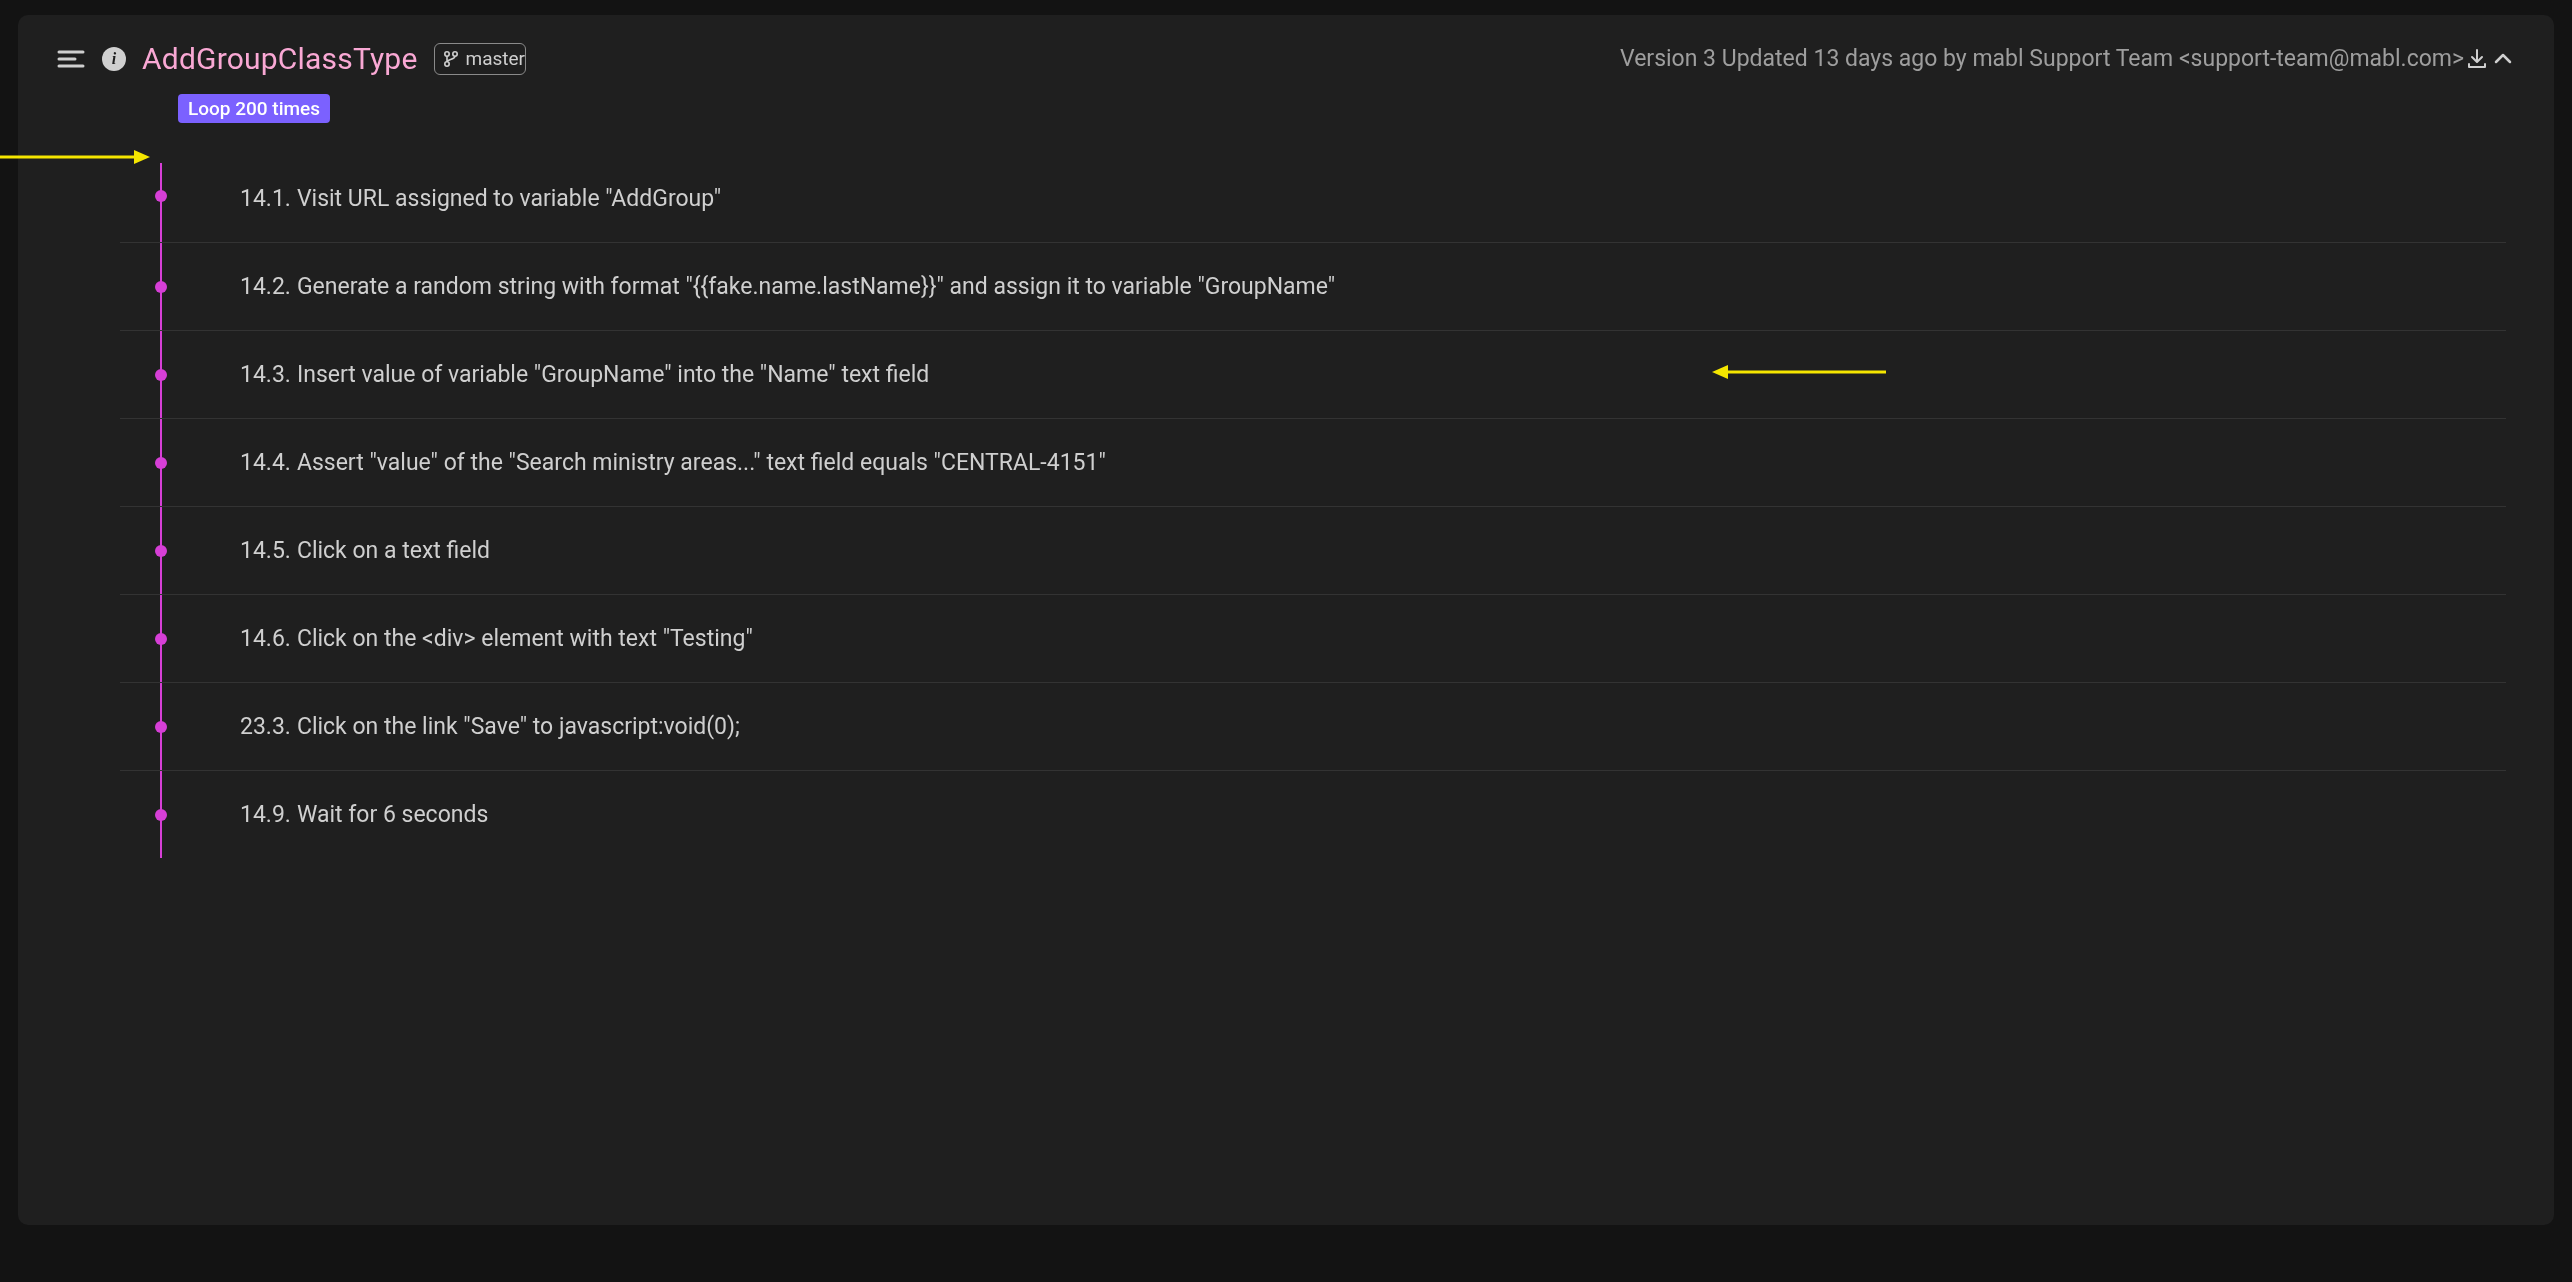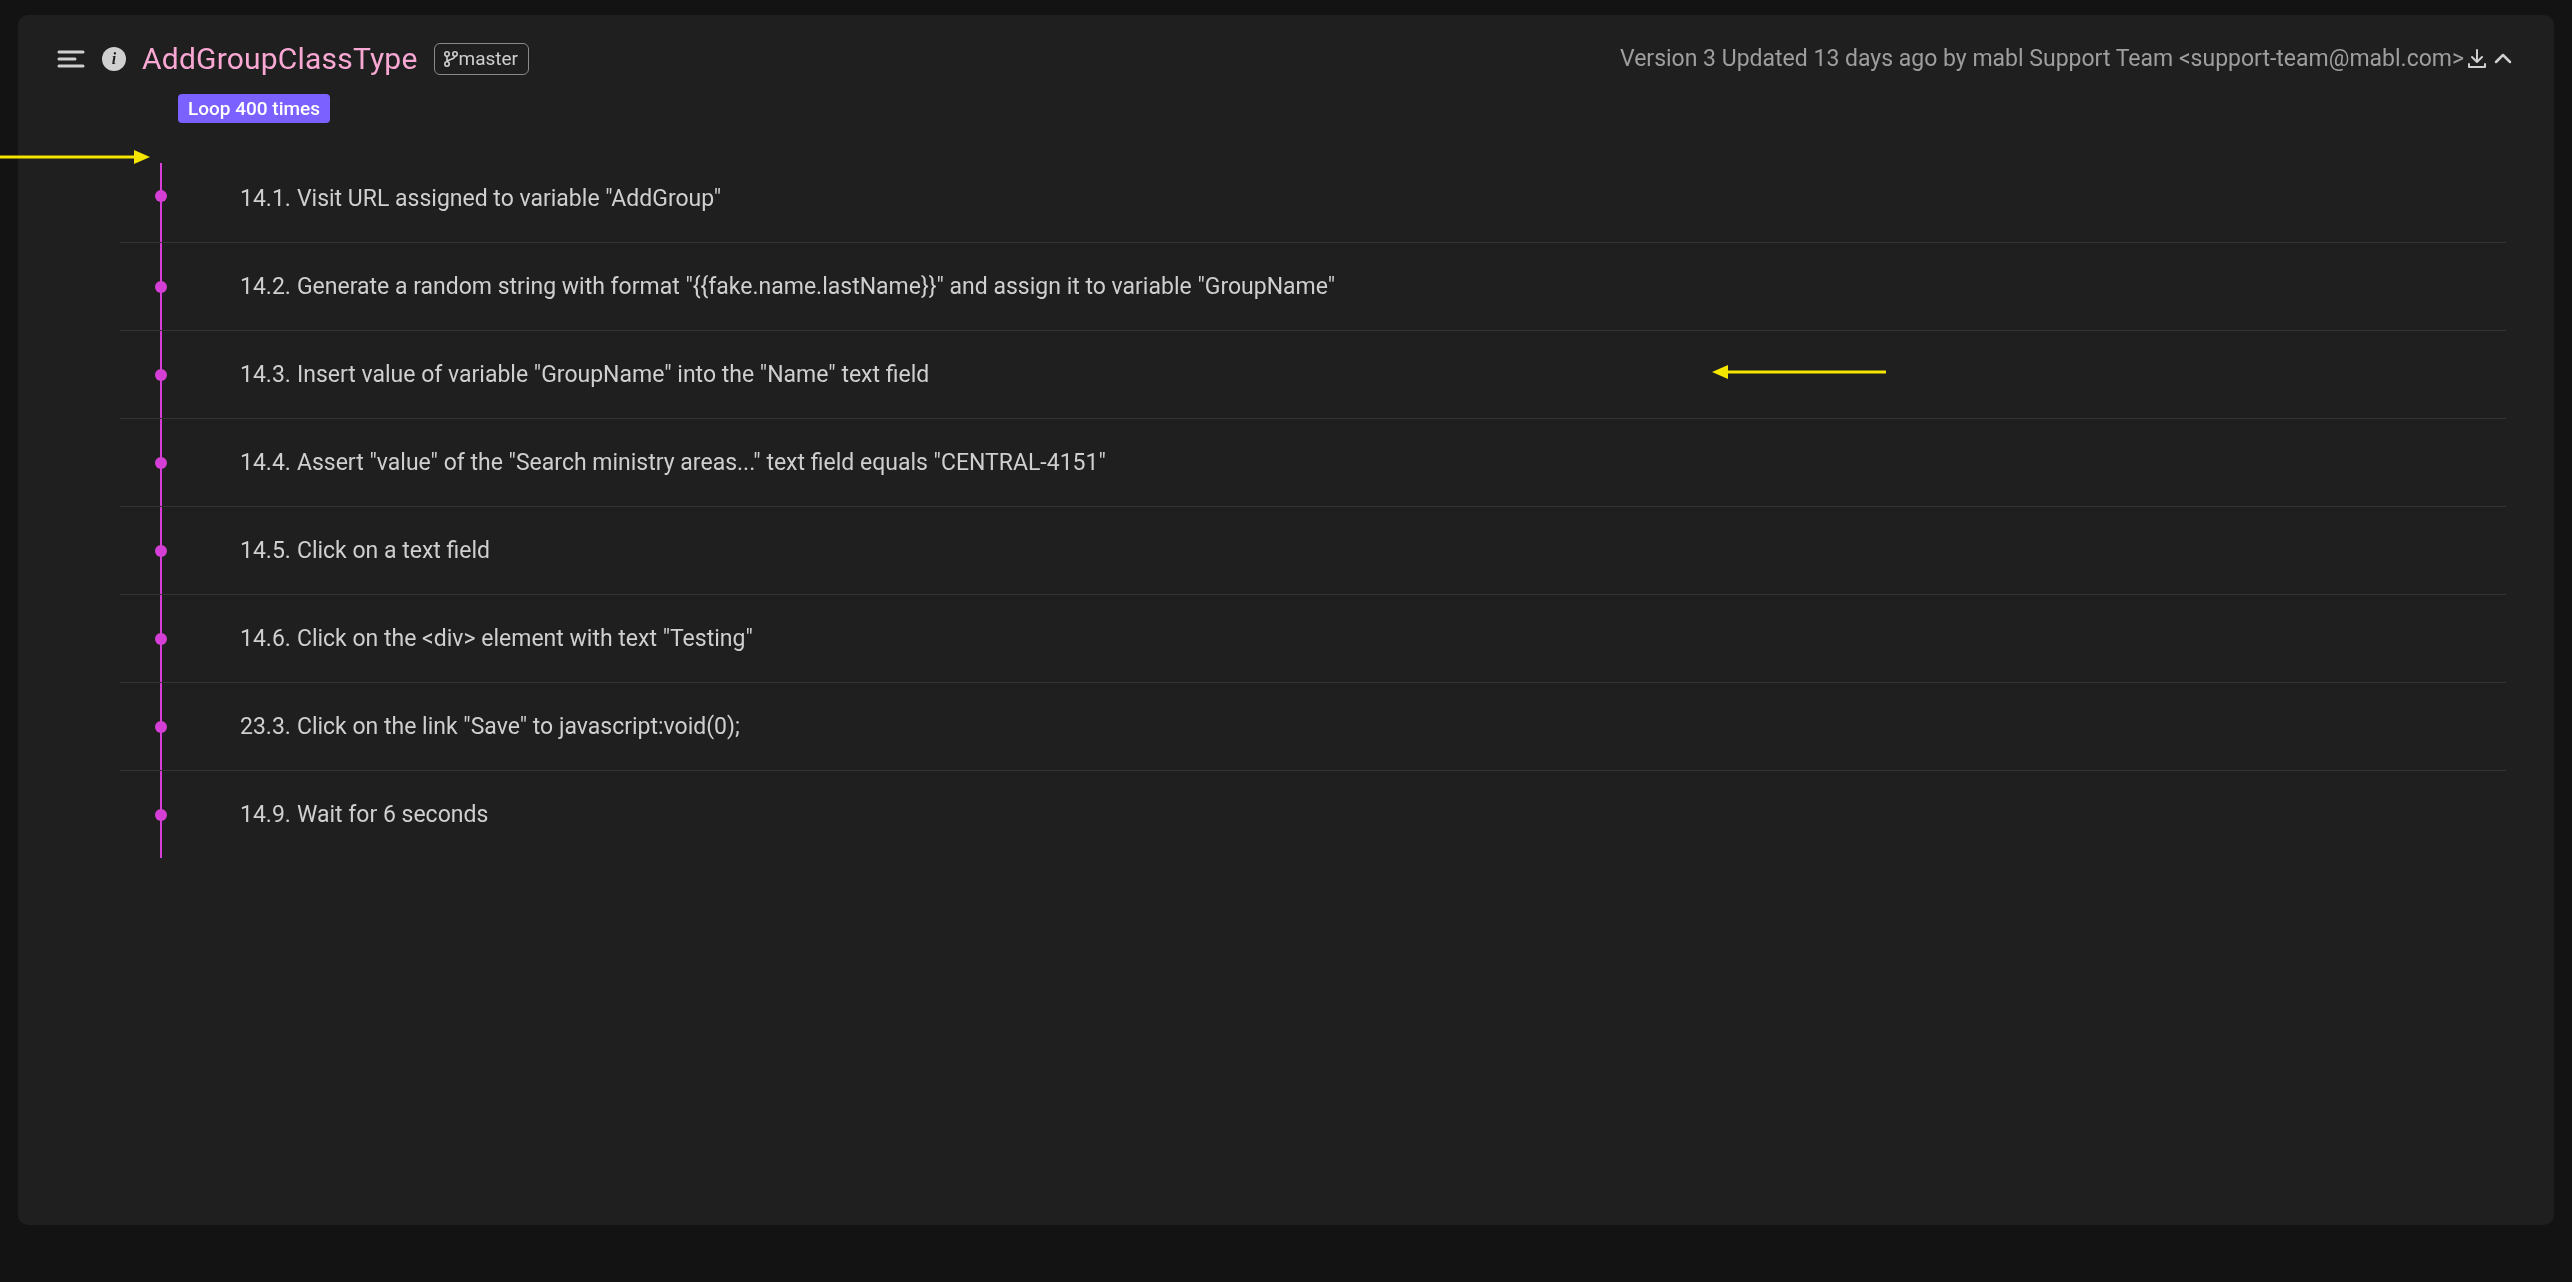--- a/index.html
+++ b/index.html
@@ -58,10 +58,10 @@
   .branch-chip {
     border: 1px solid #8a8a8a;
     border-radius: 6px;
-    padding: 3px 10px 3px 8px;
+    padding: 3px 0 3px 8px;
     display: inline-flex;
     align-items: center;
-    gap: 0;
+    gap: 7px;
     color: #cfcfcf;
     font-size: 19px;
     height: 32px;

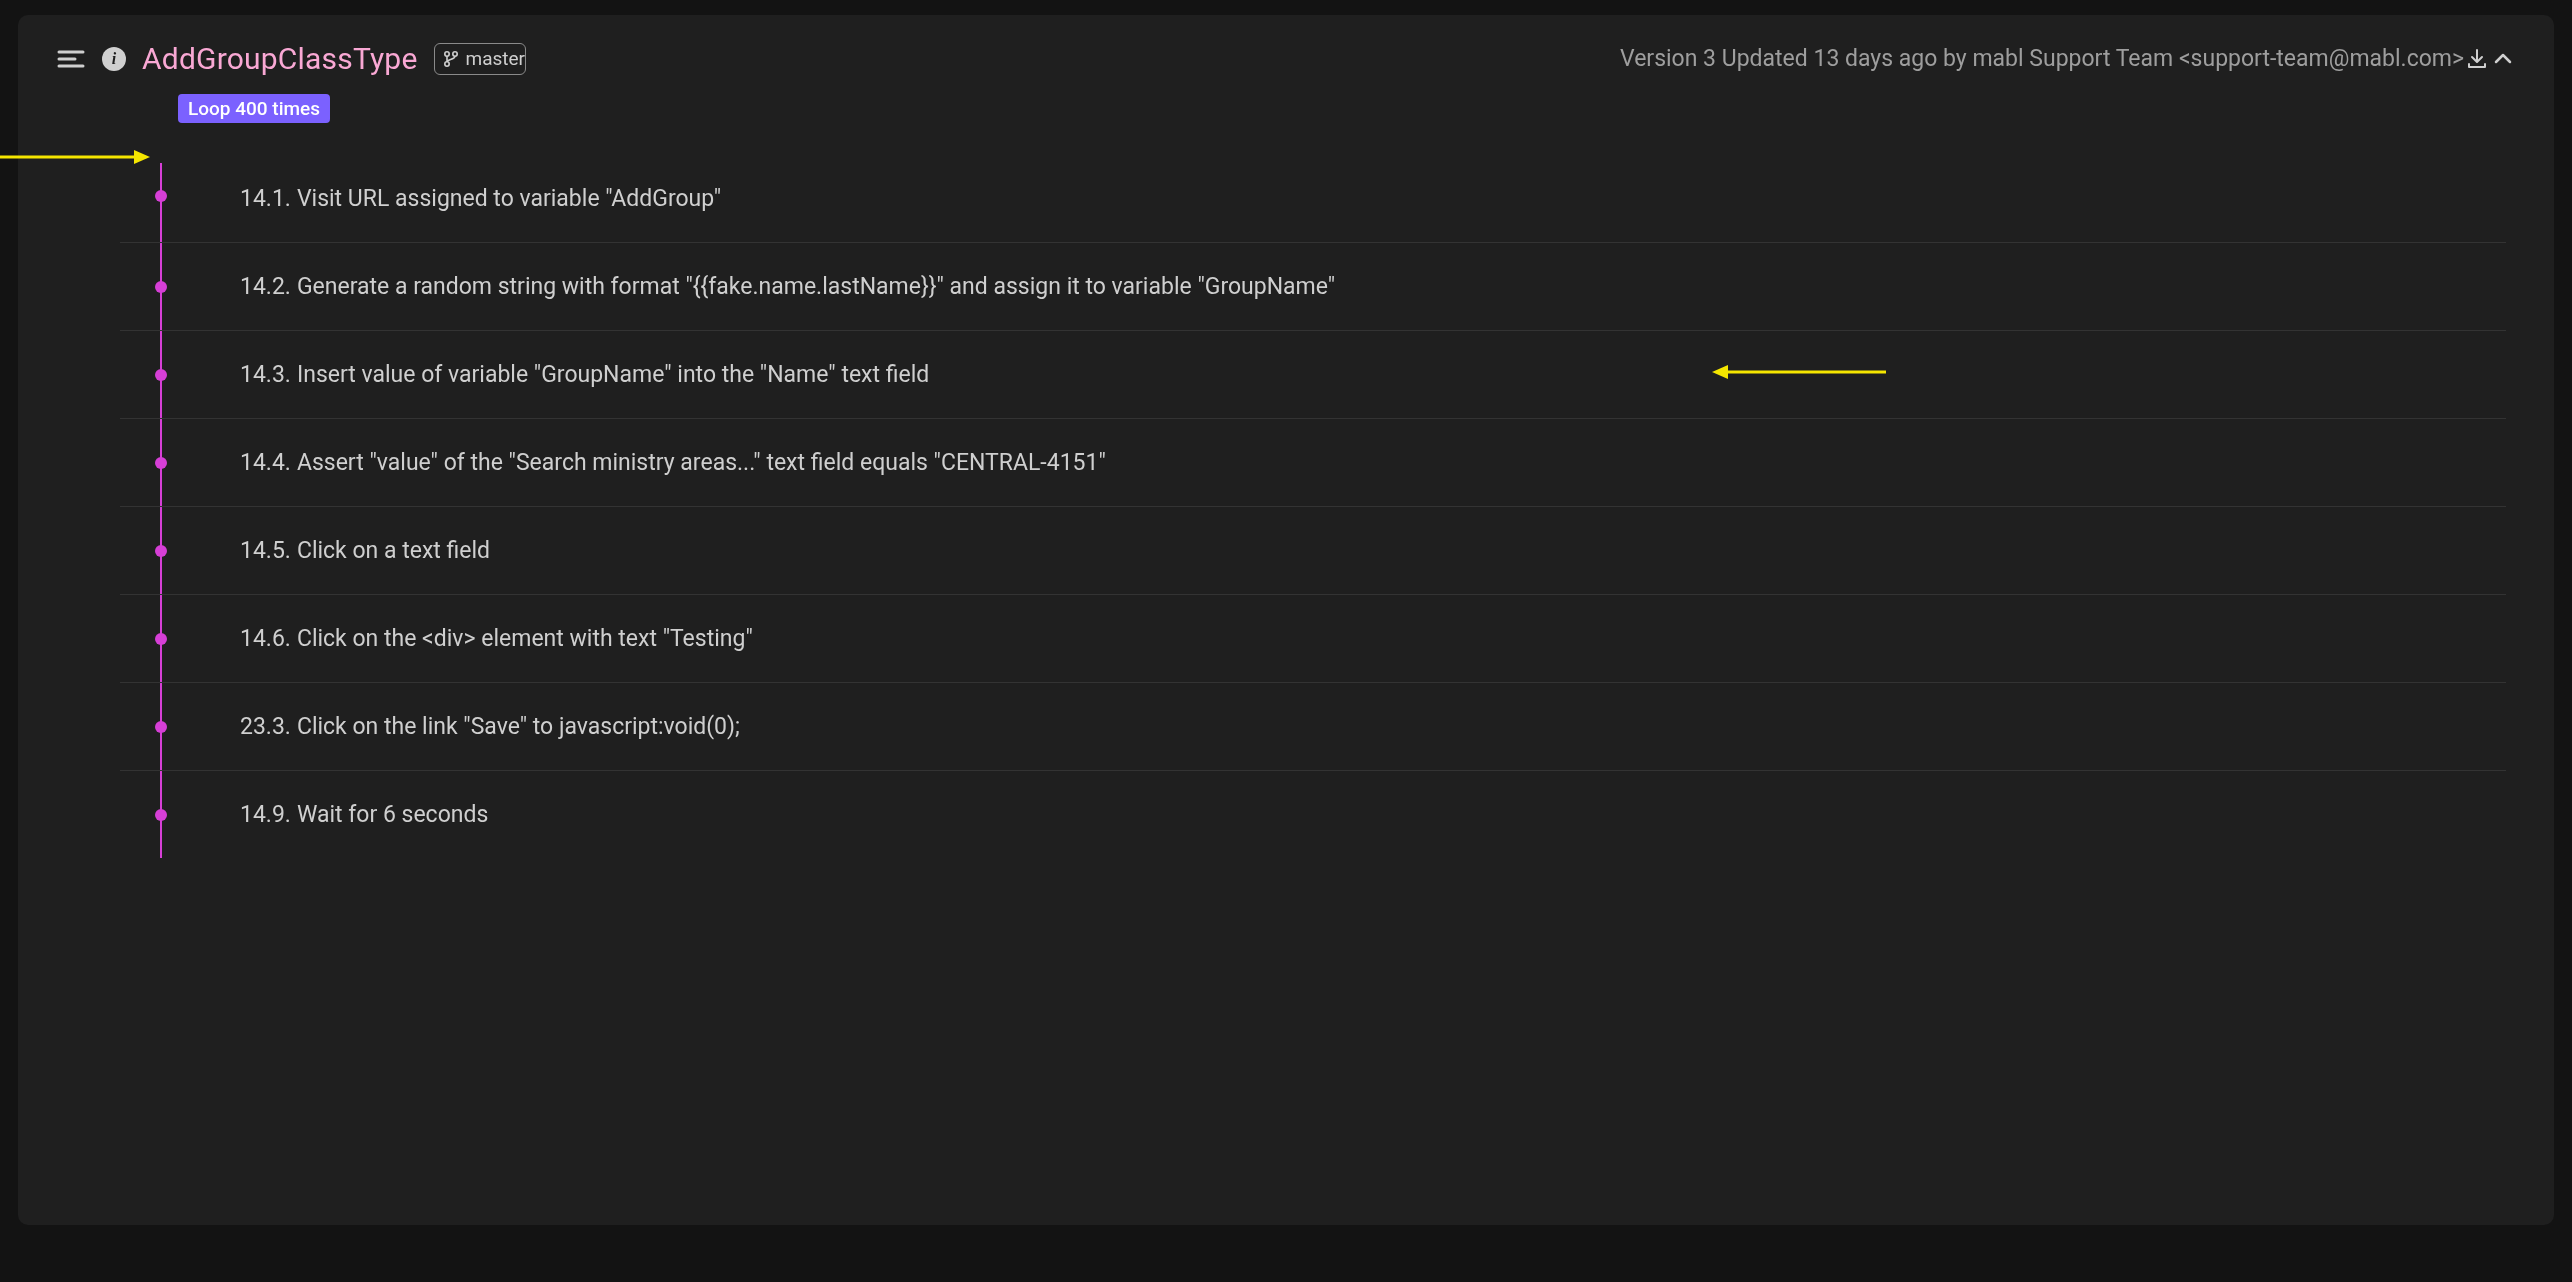--- a/index.html
+++ b/index.html
@@ -189,7 +189,7 @@
     </div>
   </div>
 
-  <span class="loop-badge">Loop 400 times</span>
+  <span class="loop-badge">Loop 200 times</span>
 
   
   <div class="arrow arrow-left">

